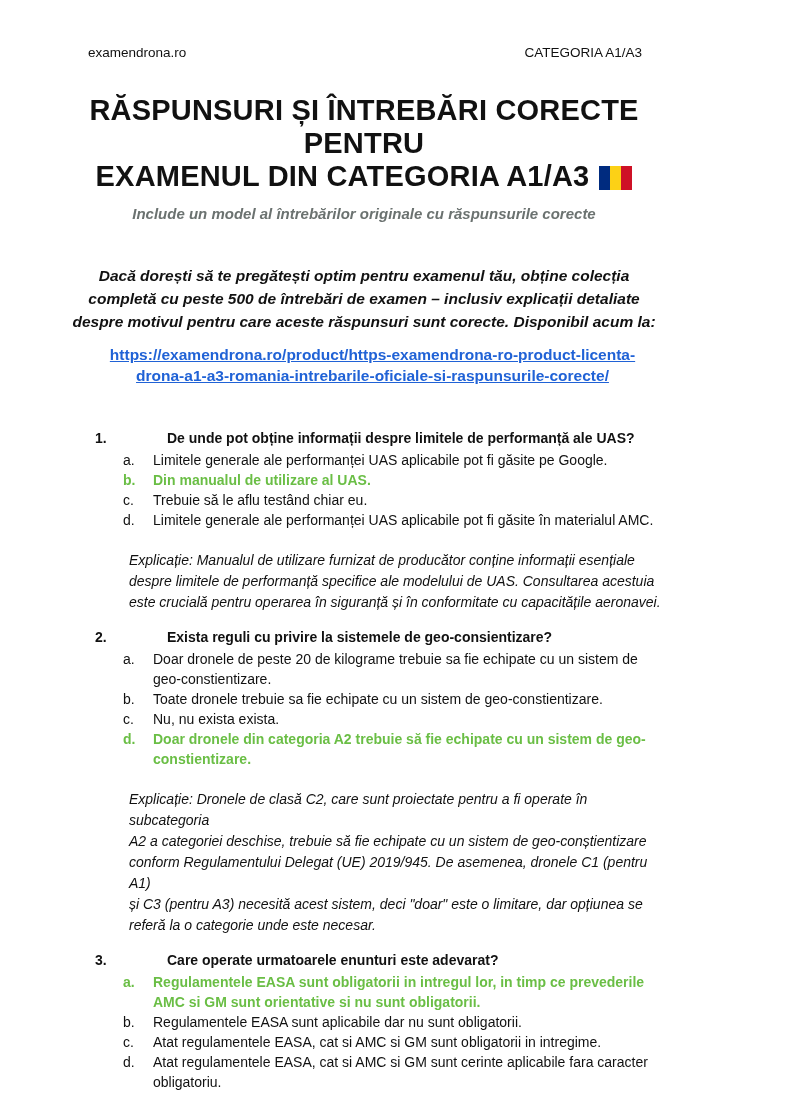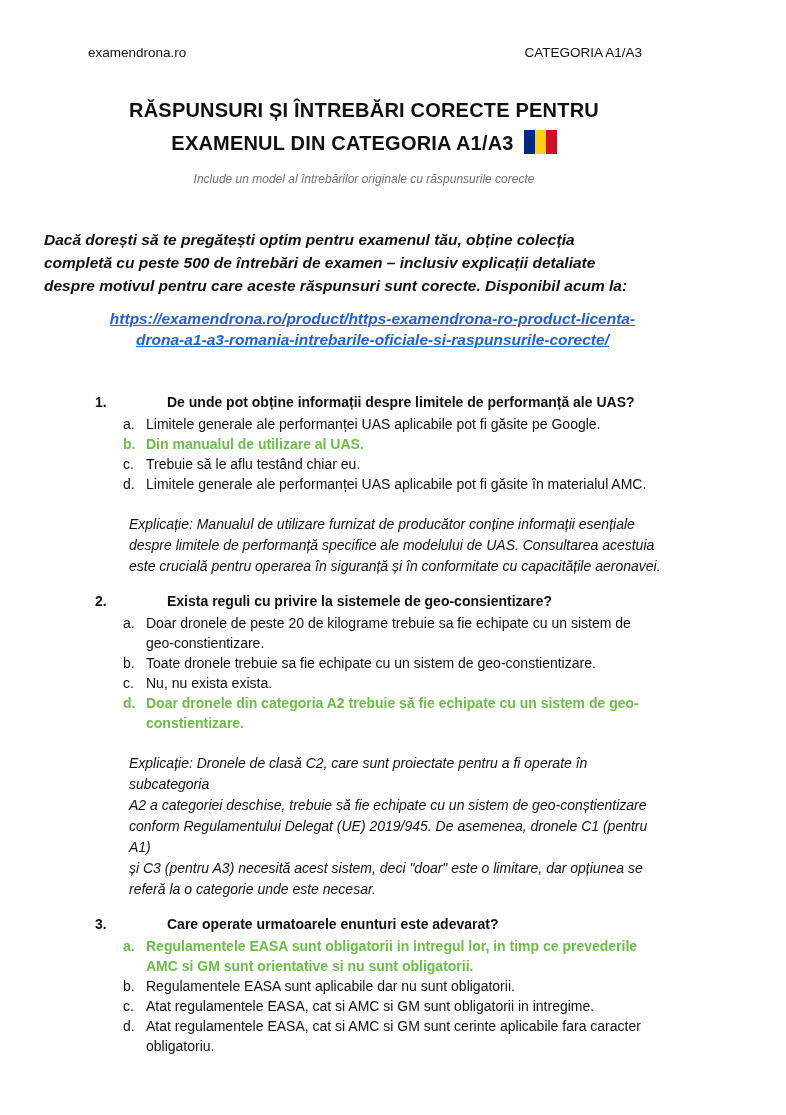--- a/index.html
+++ b/index.html
@@ -31,7 +31,7 @@
   .title {
     margin: 33px 30px 12px;
     text-align: center;
-    font-size: 20px;
+    font-size: 29px;
     line-height: 33px;
     font-weight: bold;
     letter-spacing: 0.2px;

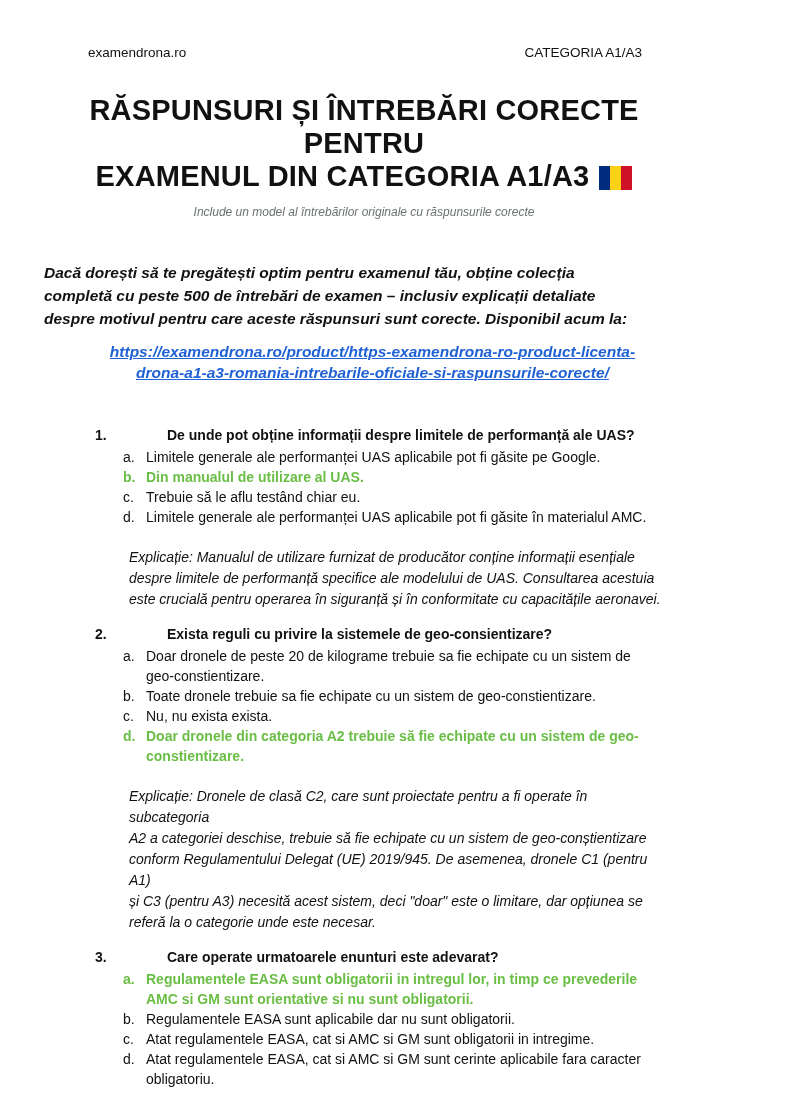--- a/index.html
+++ b/index.html
@@ -48,9 +48,10 @@
   .subtitle {
     margin: 12px 0 12px;
     text-align: center;
-    font-size: 12px;
+    font-size: 15px;
     font-style: italic;
     color: var(--gray);
+    font-weight: bold;
   }
 
   .promo {

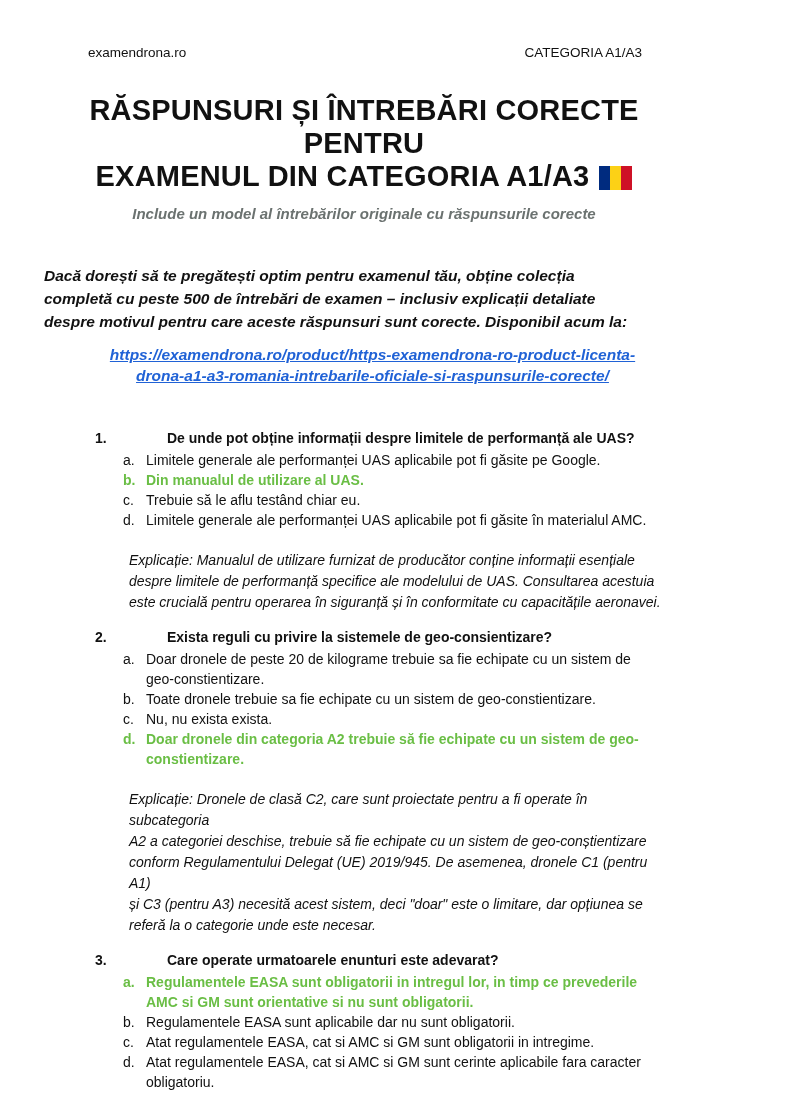--- a/index.html
+++ b/index.html
@@ -57,7 +57,7 @@
   .promo {
     margin: 42px auto 0;
     width: 640px;
-    text-align: left;
+    text-align: center;
     font-size: 15.5px;
     line-height: 23px;
     font-weight: bold;

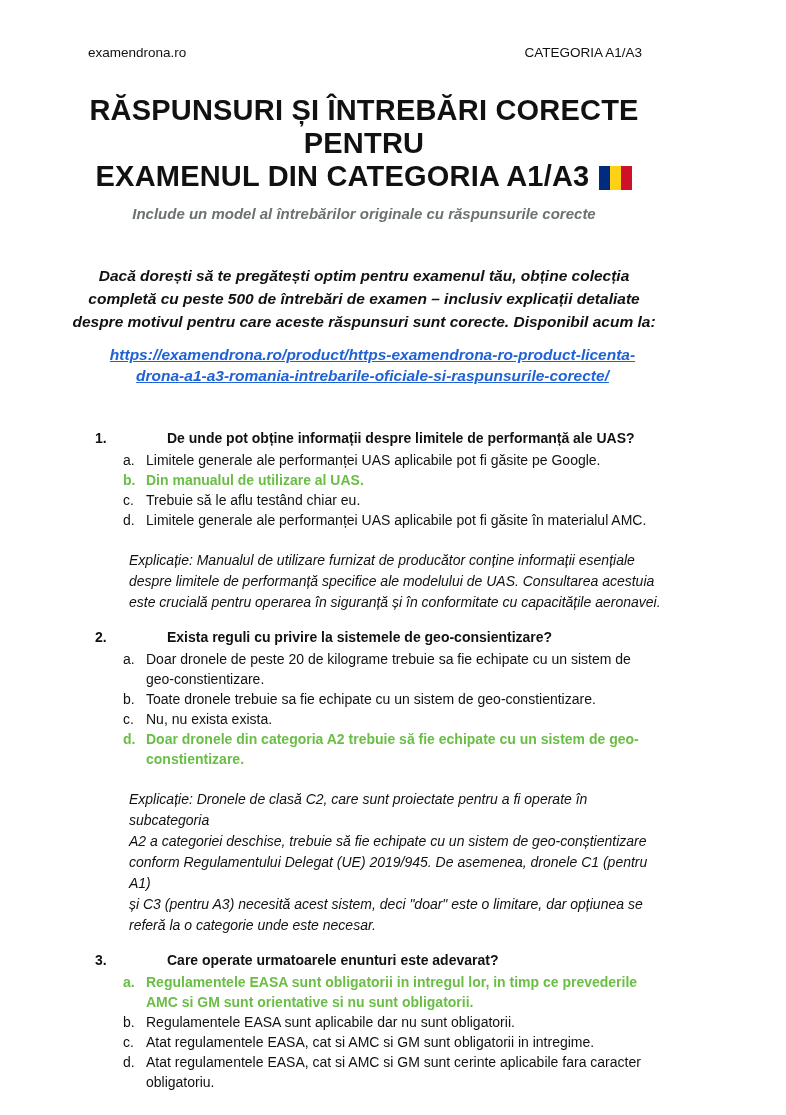--- a/index.html
+++ b/index.html
@@ -71,7 +71,6 @@
     font-size: 15.5px;
     line-height: 21px;
     font-weight: bold;
-    font-style: italic;
     margin-left: 17px;
   }
   .product-link {

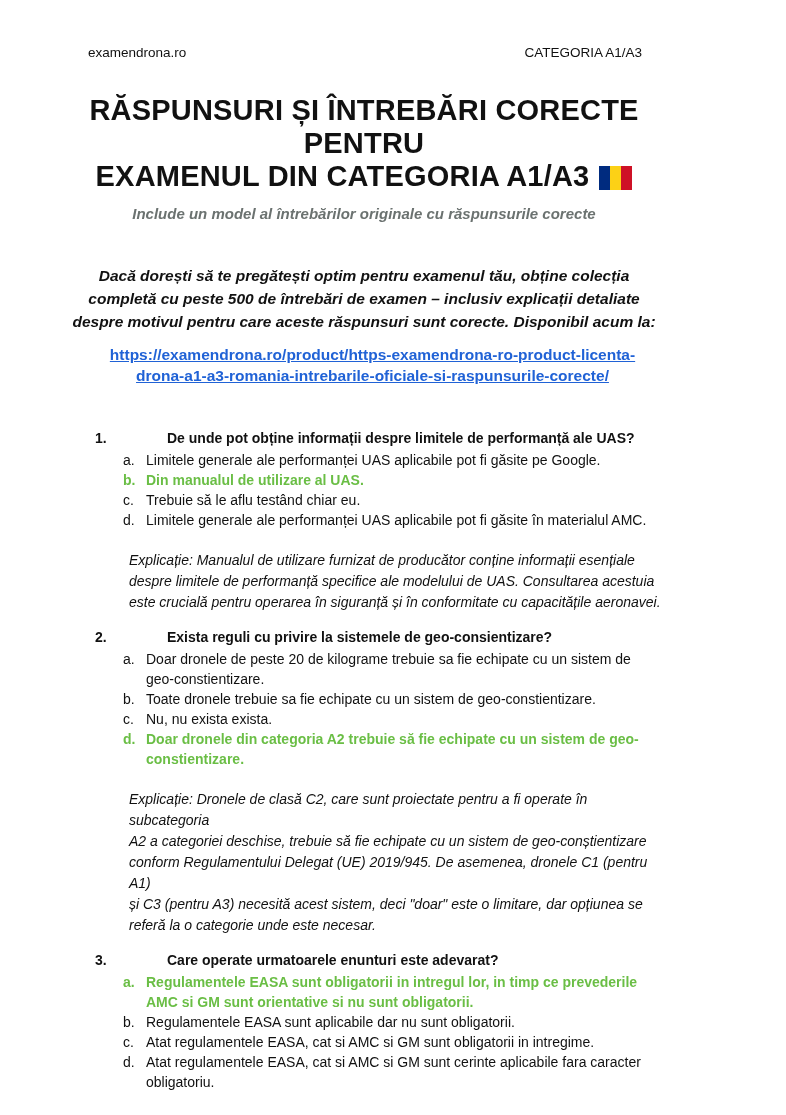--- a/index.html
+++ b/index.html
@@ -99,7 +99,7 @@
     line-height: 20px;
   }
   .opt-letter { width: 23px; flex: none; }
-  .opt-text { flex: 1; white-space: pre-line; }
+  .opt-text { flex: 1; white-space: pre-line; margin-left: 7px; }
   .opt.correct { color: var(--green); font-weight: bold; }
   .expl {
     margin: 20px 0 14px 34px;

